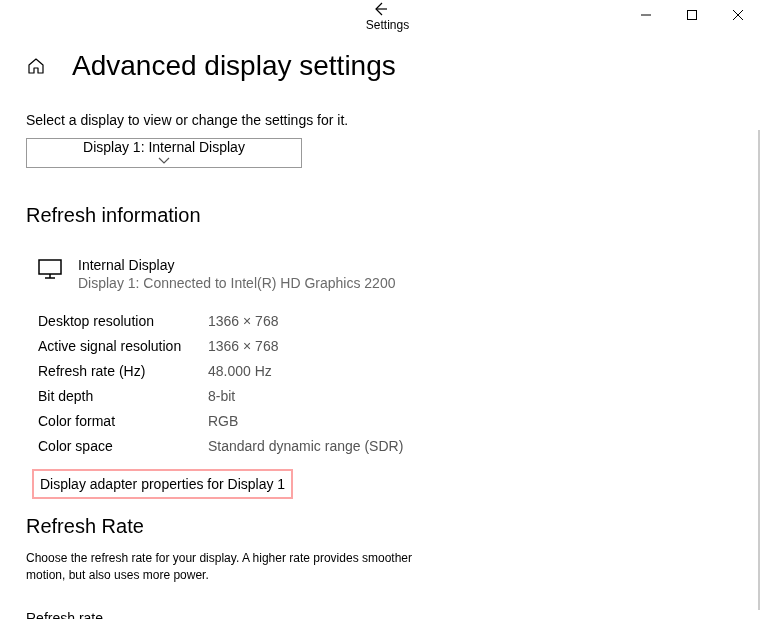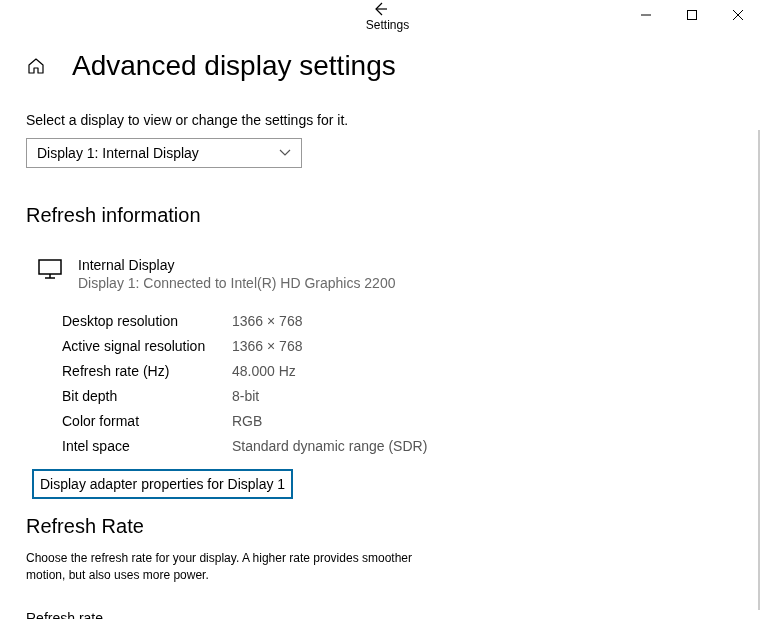--- a/index.html
+++ b/index.html
@@ -81,6 +81,7 @@
       font-size: 14px;
       cursor: pointer;
       margin-bottom: 36px;
+      flex-direction: column;
     }
     .dropdown .chev {
       font-size: 10px;

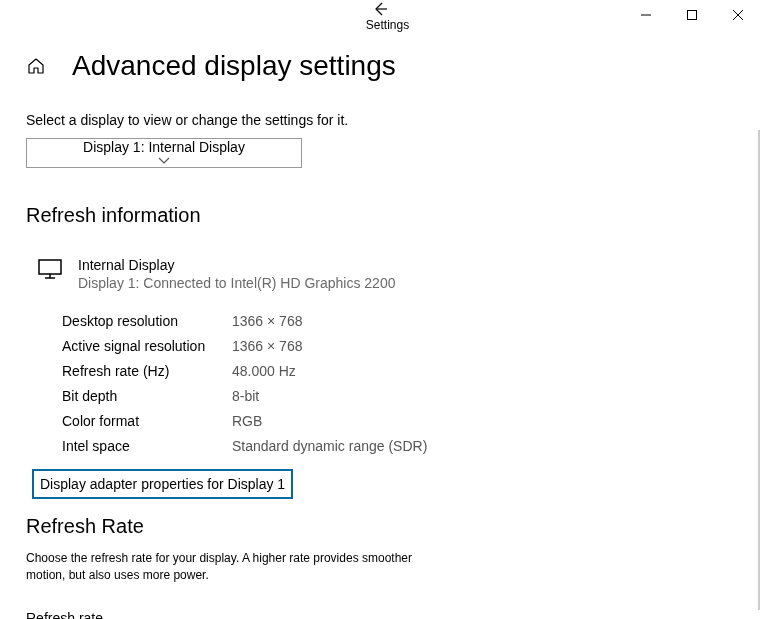--- a/index.html
+++ b/index.html
@@ -123,7 +123,6 @@
     .info-label {
       width: 170px;
       color: #000;
-      margin-left: 24px;
     }
     .info-value {
       color: #555;

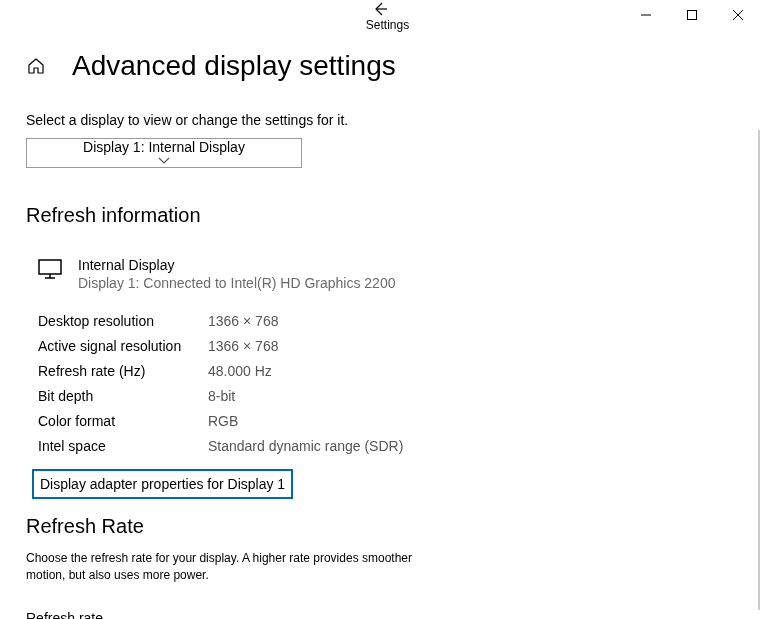--- a/index.html
+++ b/index.html
@@ -254,7 +254,7 @@
       <span class="info-value">RGB</span>
     </div>
     <div class="info-row">
-      <span class="info-label">Intel space</span>
+      <span class="info-label">Color space</span>
       <span class="info-value">Standard dynamic range (SDR)</span>
     </div>
   </div>

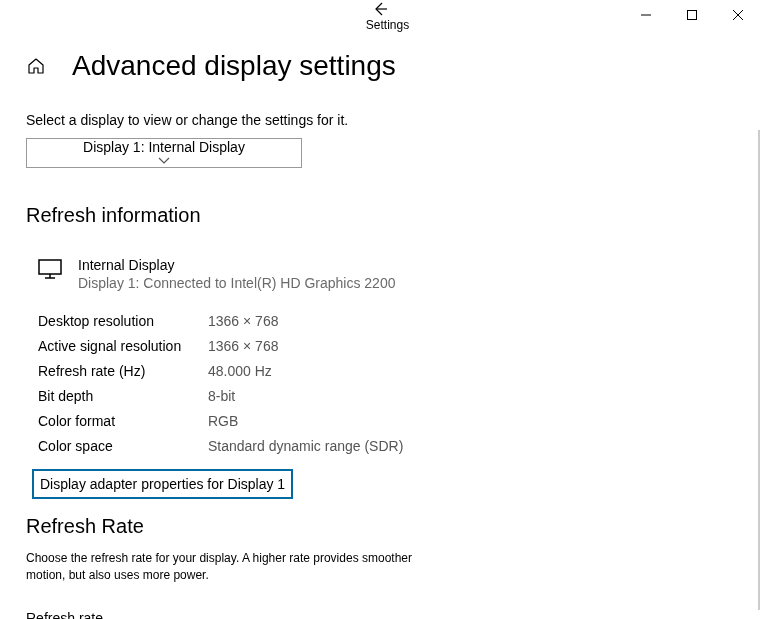--- a/index.html
+++ b/index.html
@@ -129,7 +129,7 @@
     }
     .adapter-link-box {
       display: inline-block;
-      border: 2px solid #0369a1;
+      border: 2px solid #fca5a5;
       padding: 4px 6px;
       margin-top: 6px;
       margin-left: 6px;

